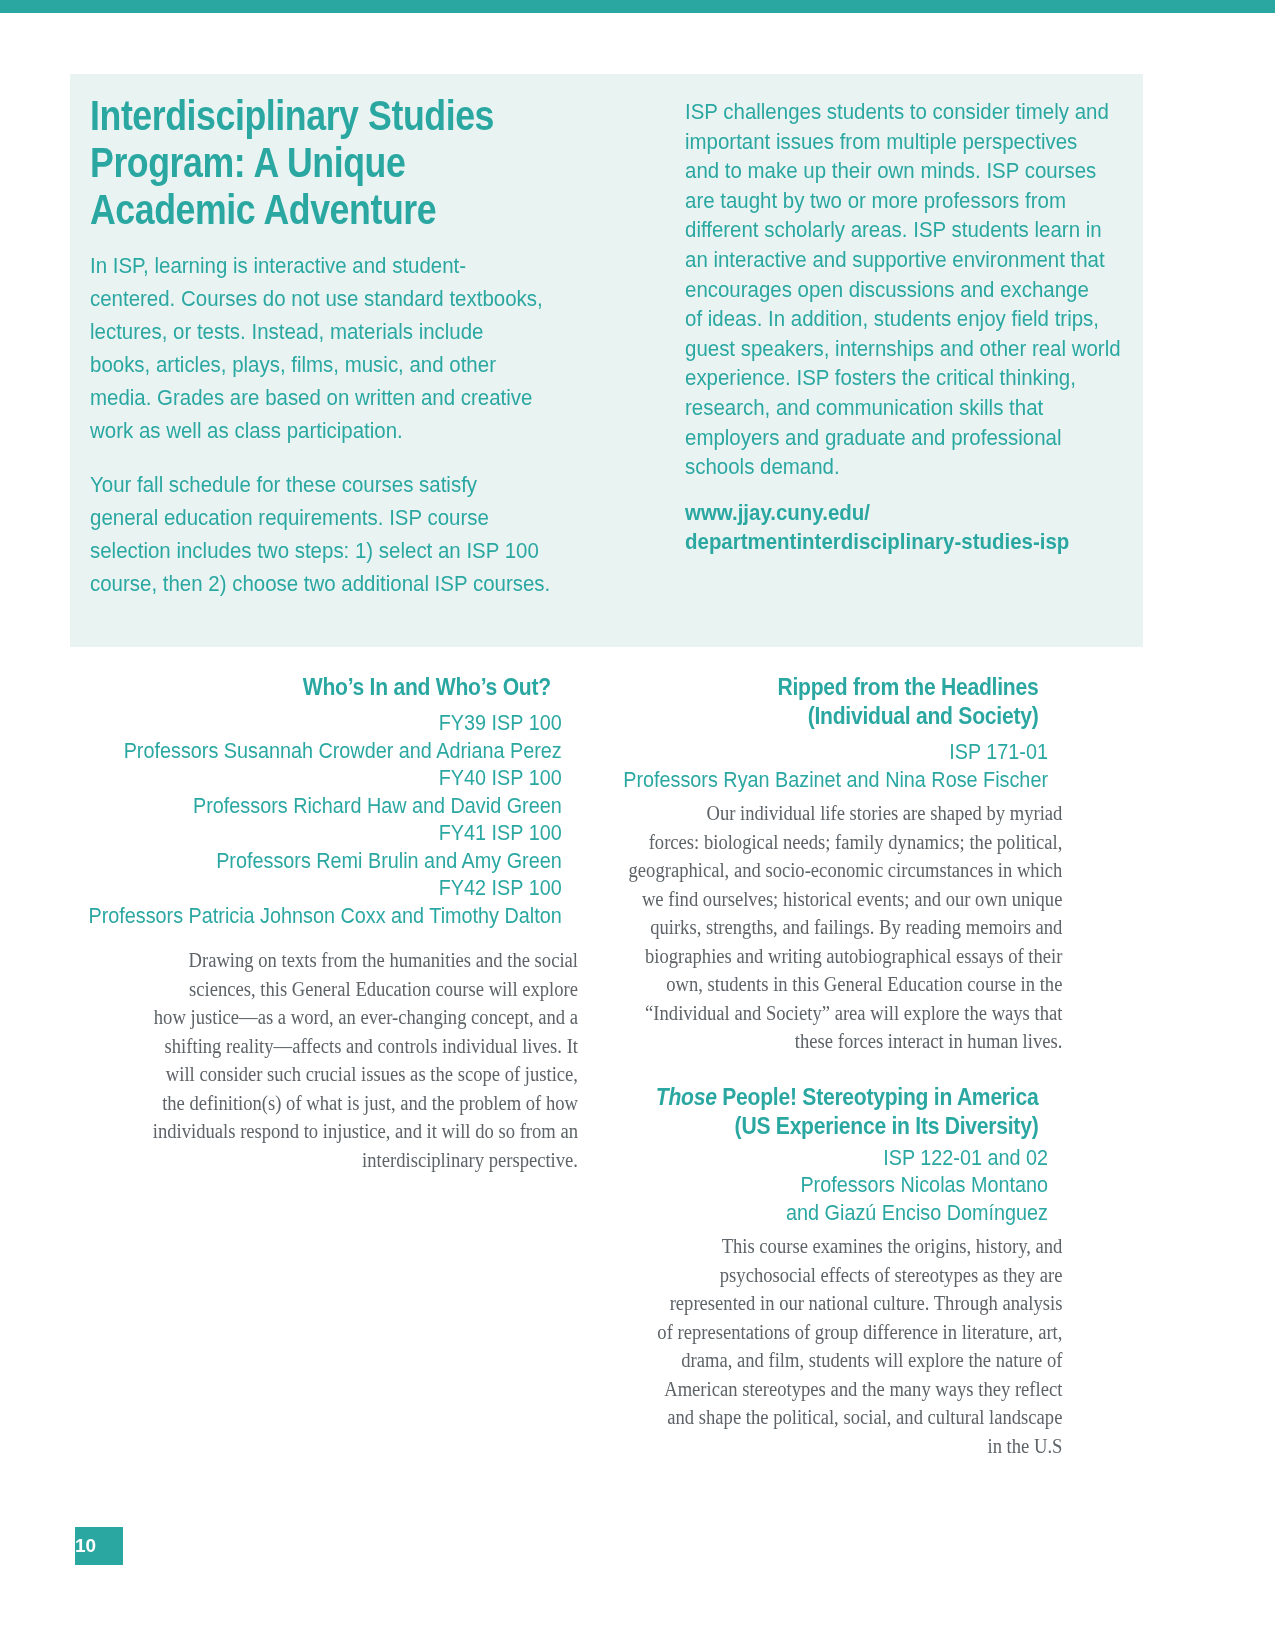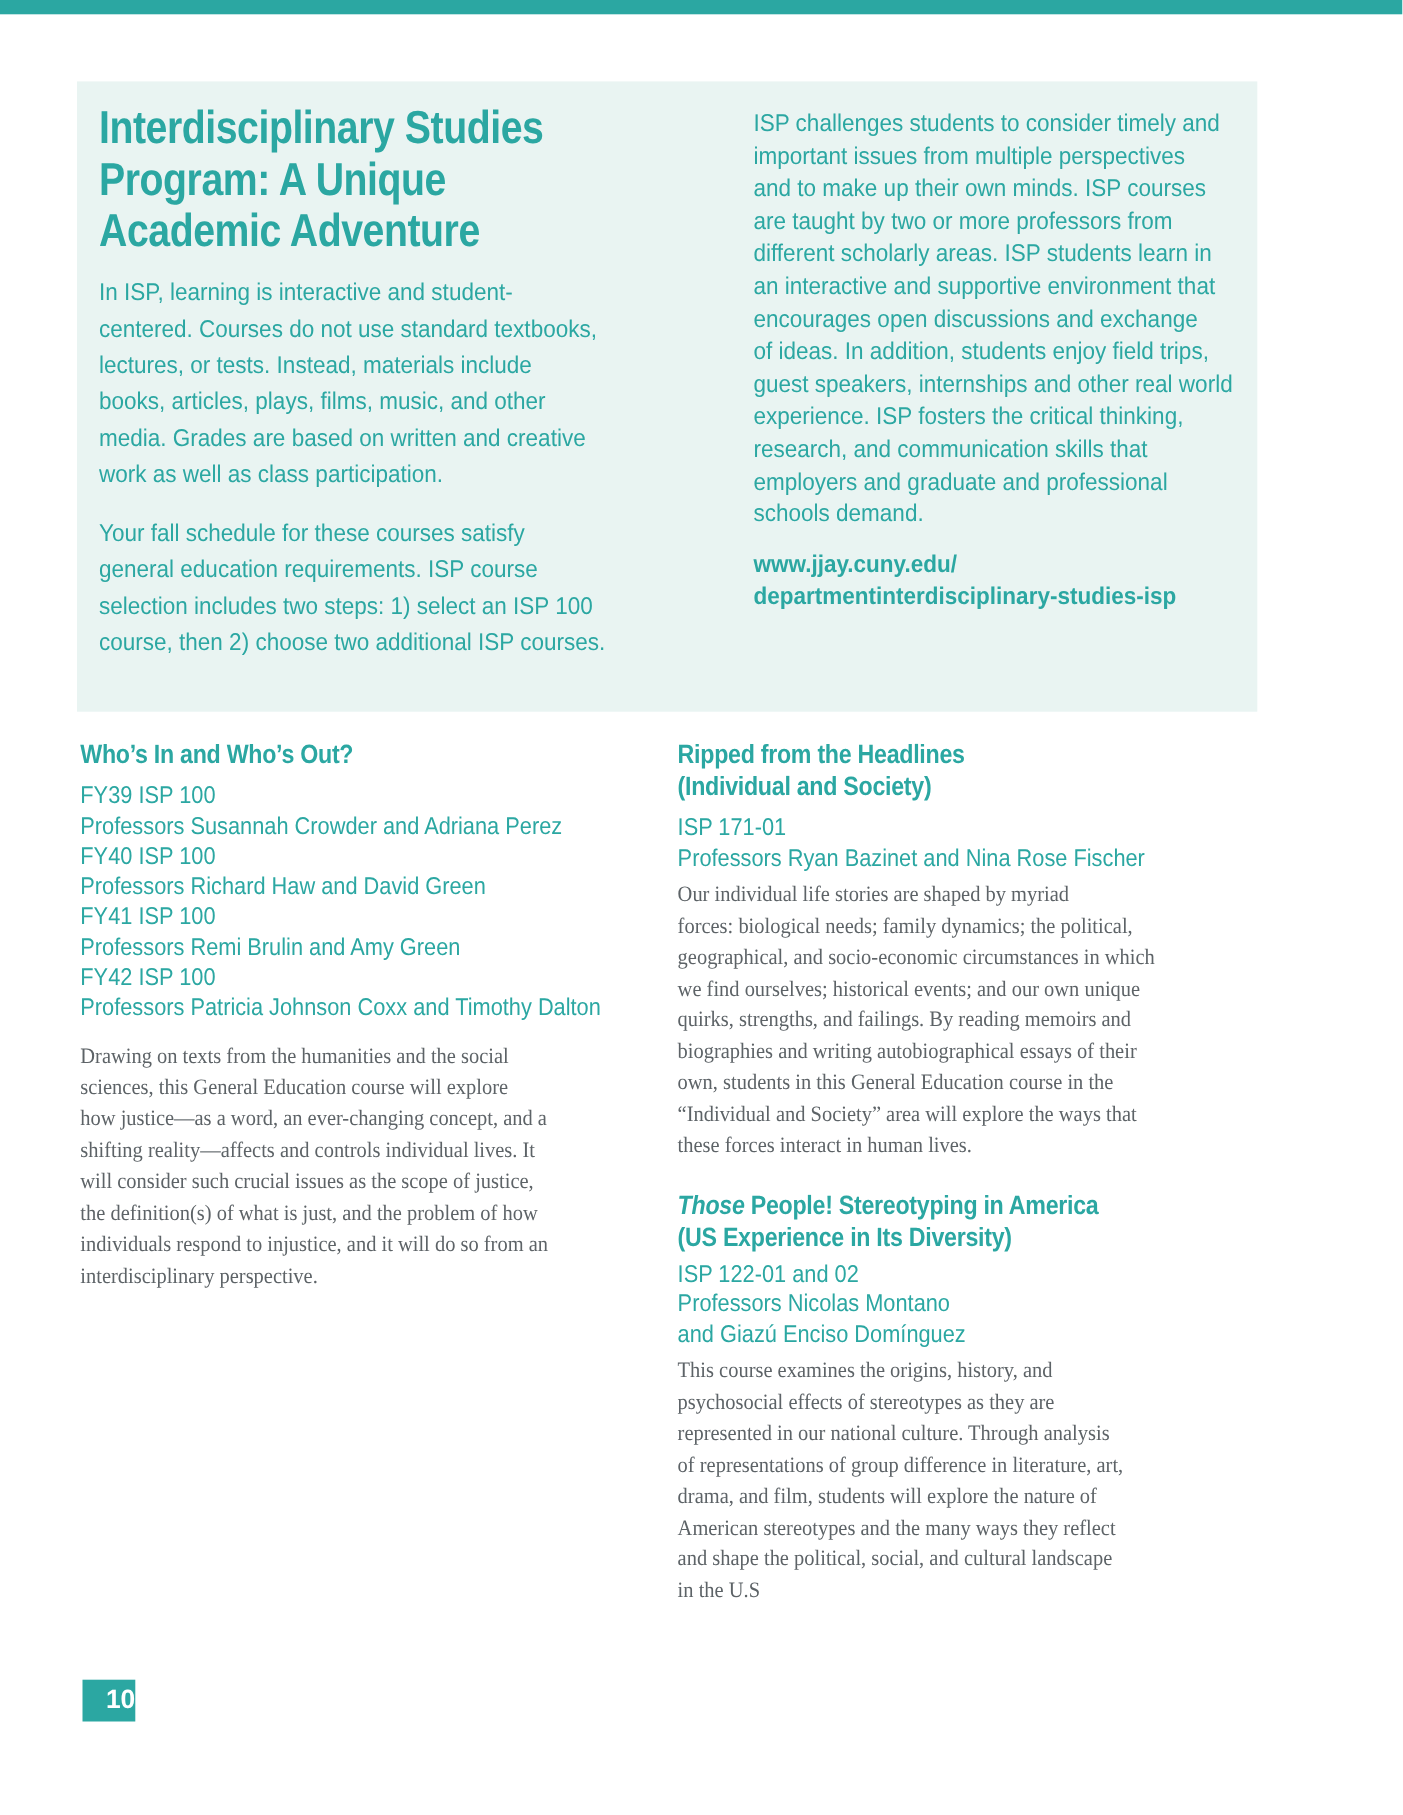--- a/index.html
+++ b/index.html
@@ -63,6 +63,7 @@
   .columns {
     position: absolute; left: 73px; top: 666px;
     display: flex;
+    text-align: right;
   }
   .col-left { width: 543px; }
   .col-right { width: 480px; }

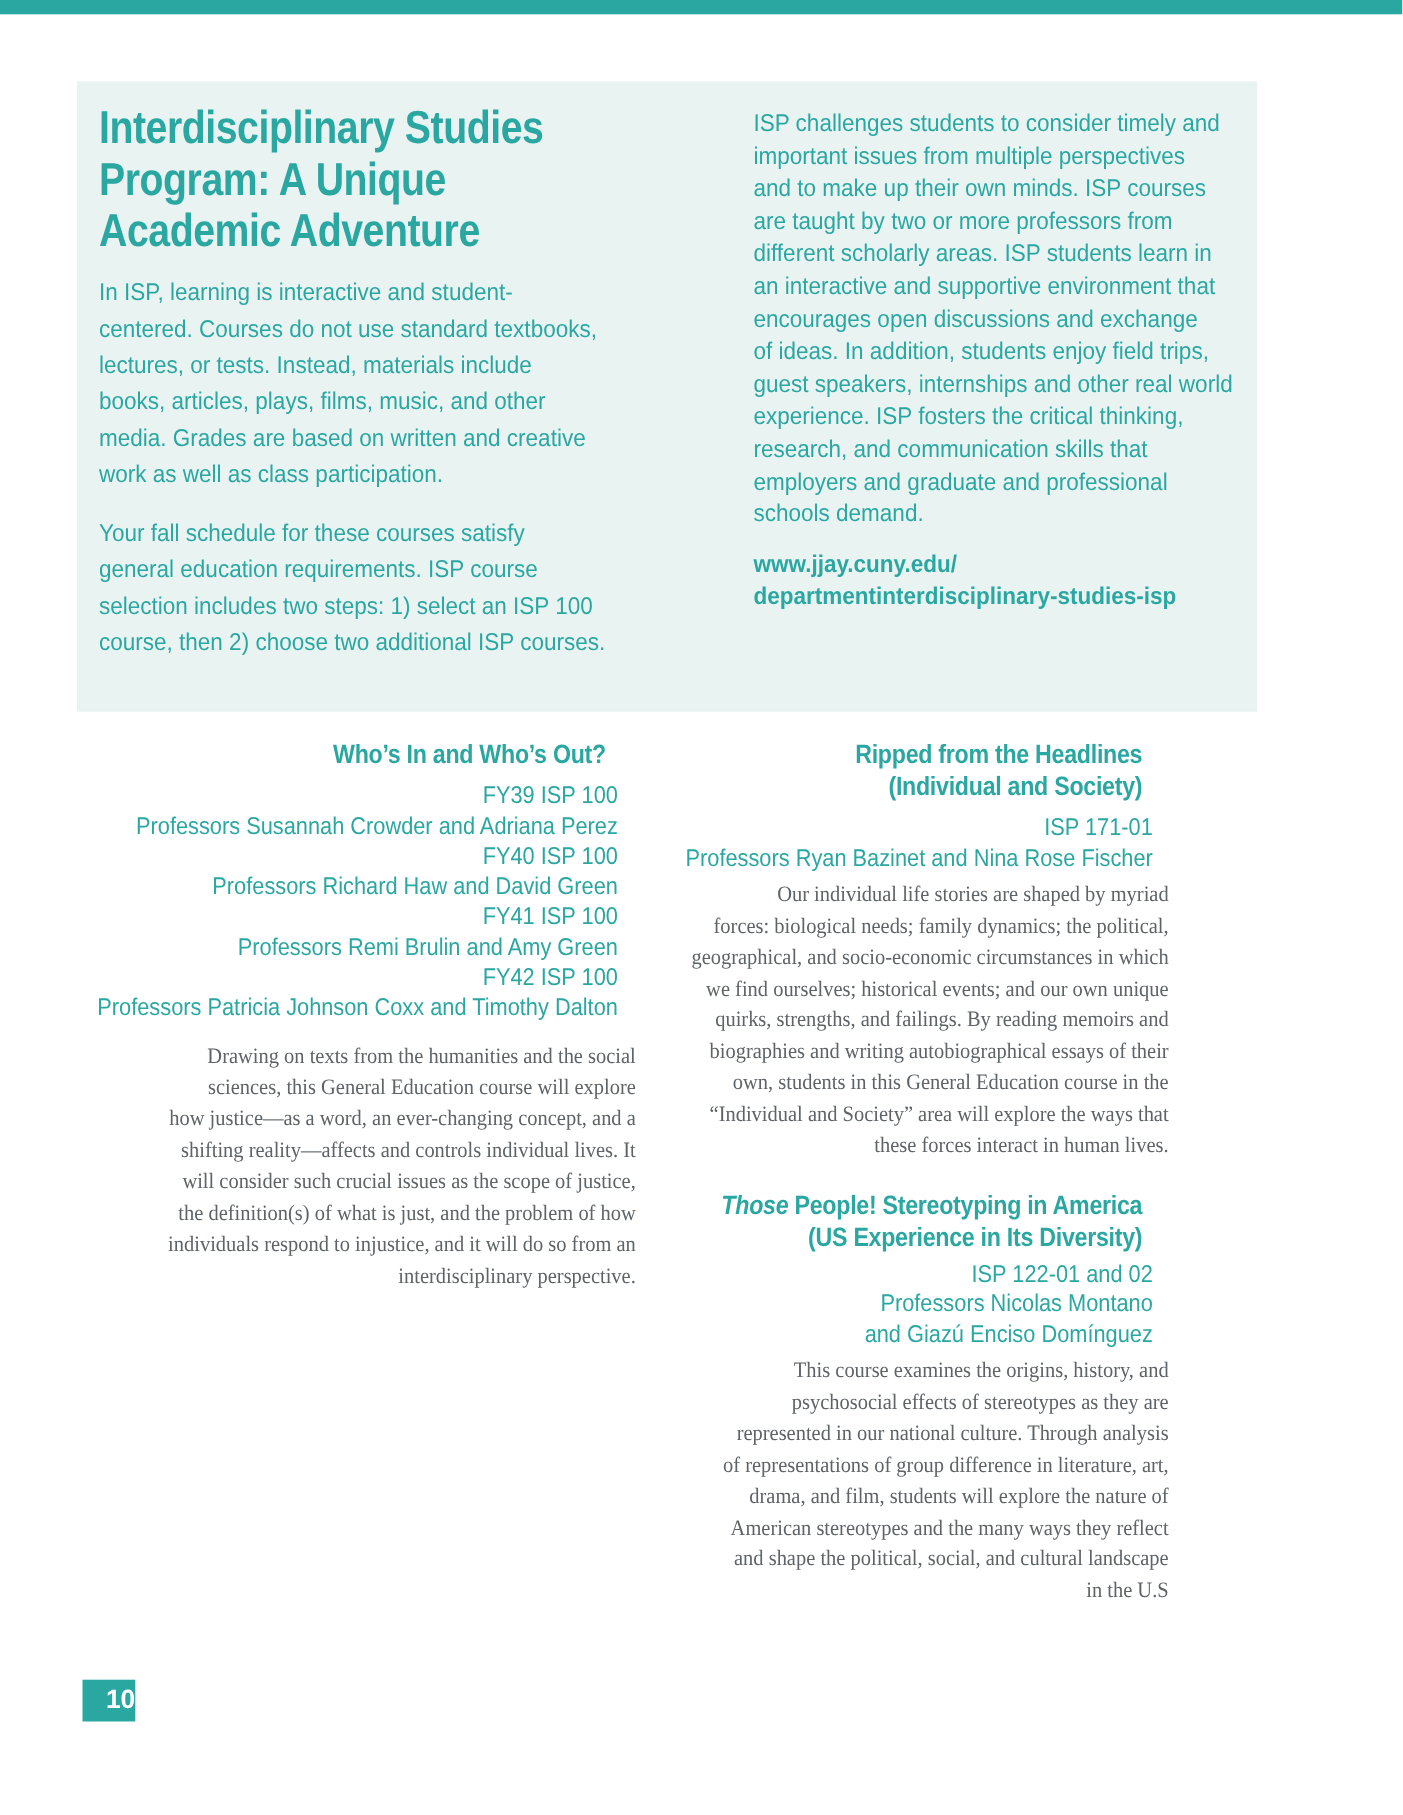--- a/index.html
+++ b/index.html
@@ -99,8 +99,8 @@
     width: 48px; height: 38px;
     background: #2BA7A2;
     color: #ffffff;
-    font-size: 24px; font-weight: bold;
-    display: flex; align-items: center; justify-content: flex-end;
+    font-size: 19px; font-weight: bold;
+    display: flex; align-items: center; justify-content: flex-start;
   }
 </style>
 </head>

